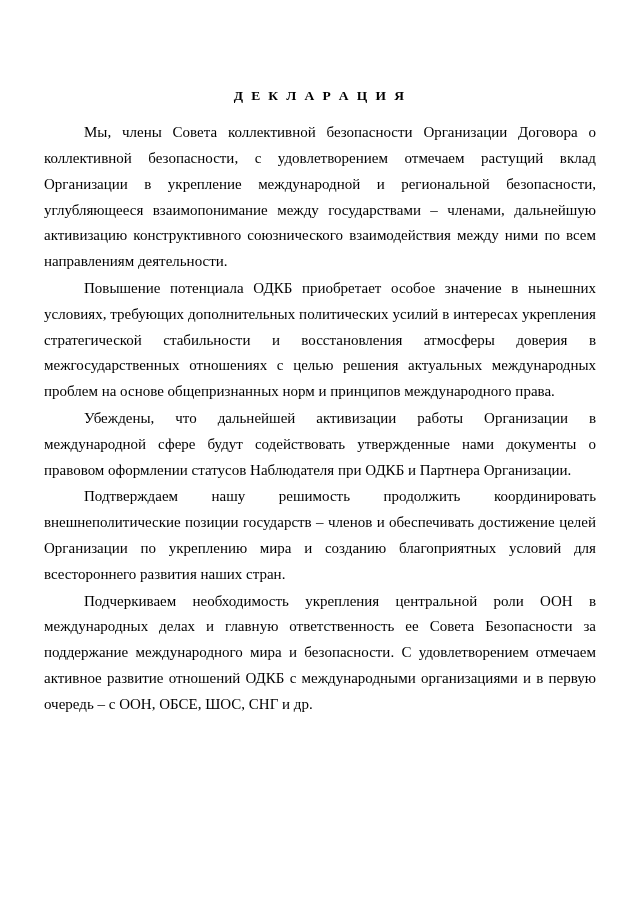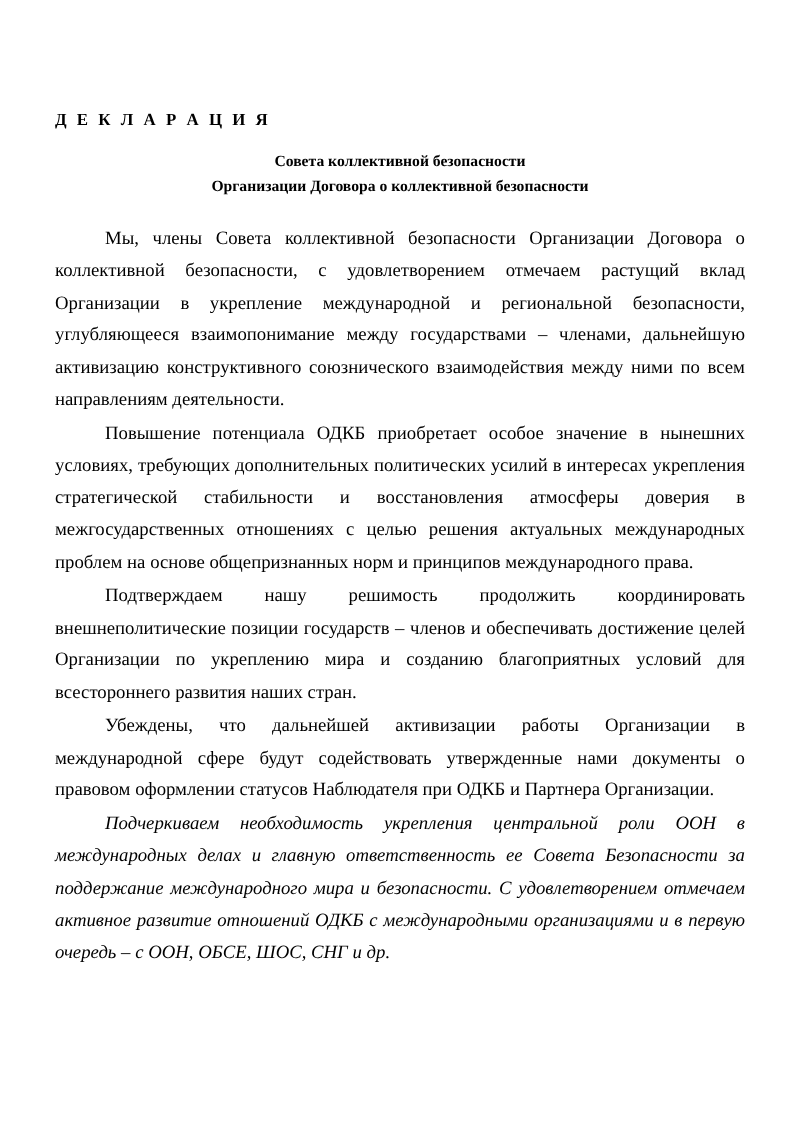--- a/index.html
+++ b/index.html
@@ -23,6 +23,7 @@
     position: relative;
   }
   .doc-title {
+    text-align: center;
     font-size: 13.5px;
     font-weight: bold;
     letter-spacing: 2.4px;

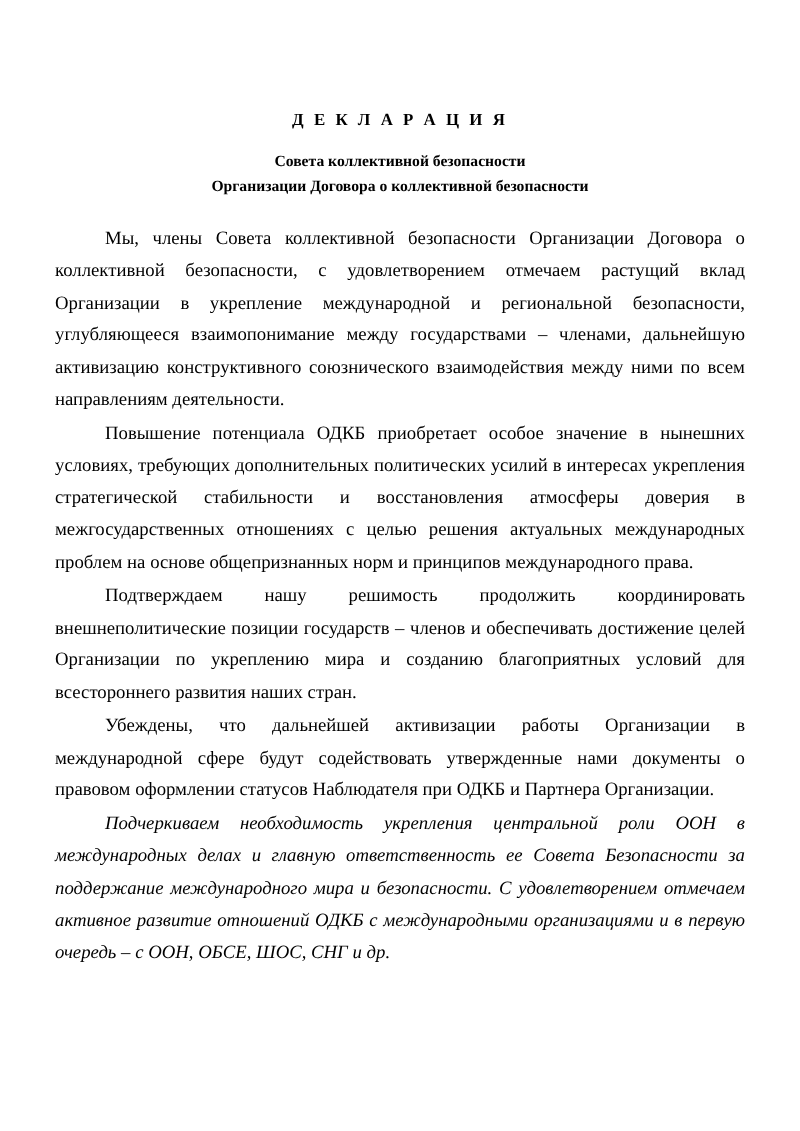--- a/index.html
+++ b/index.html
@@ -59,10 +59,6 @@
 
   <h1 class="doc-title">Д Е К Л А Р А Ц И Я</h1>
 
-  <div class="subtitle-block">
-    <div class="subtitle-line">Совета коллективной безопасности</div>
-    <div class="subtitle-line">Организации Договора о коллективной безопасности</div>
-  </div>
 
   <div class="body-text">
     <p>Мы, члены Совета коллективной безопасности Организации Договора о коллективной безопасности, с удовлетворением отмечаем растущий вклад Организации в укрепление международной и региональной безопасности, углубляющееся взаимопонимание между государствами – членами, дальнейшую активизацию конструктивного союзнического взаимодействия между ними по всем направлениям деятельности.</p>

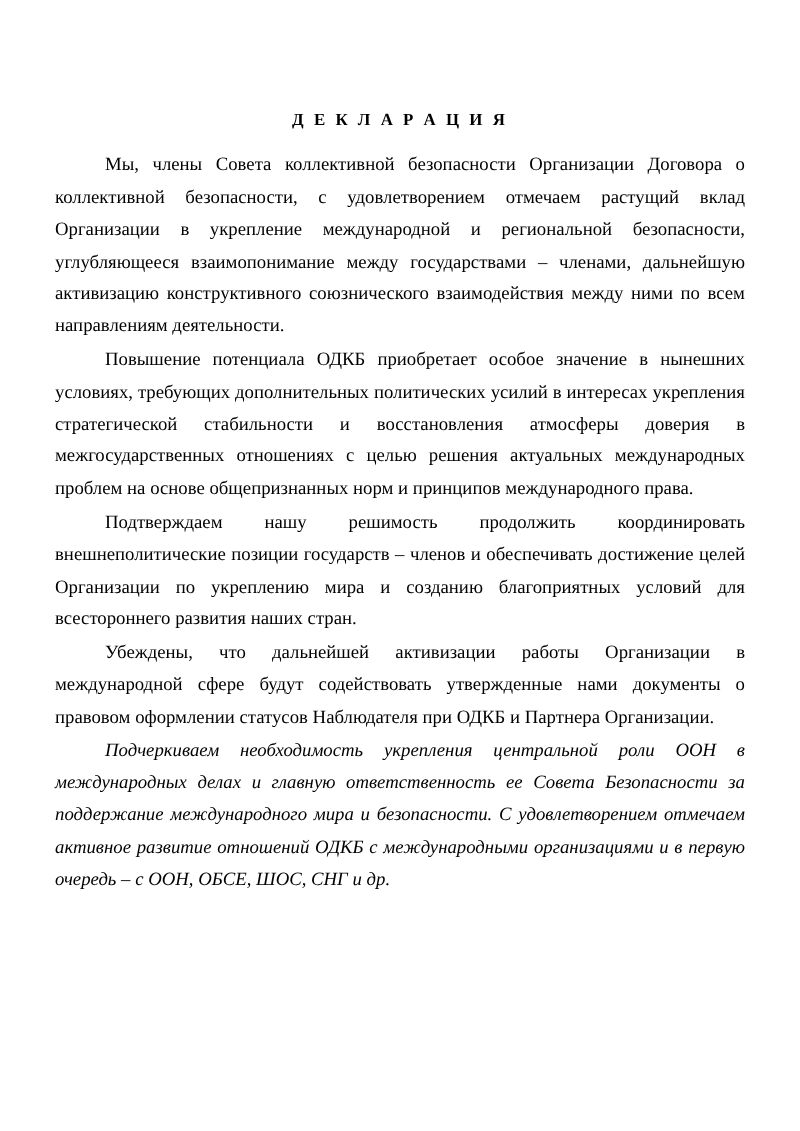--- a/index.html
+++ b/index.html
@@ -63,8 +63,8 @@
   <div class="body-text">
     <p>Мы, члены Совета коллективной безопасности Организации Договора о коллективной безопасности, с удовлетворением отмечаем растущий вклад Организации в укрепление международной и региональной безопасности, углубляющееся взаимопонимание между государствами – членами, дальнейшую активизацию конструктивного союзнического взаимодействия между ними по всем направлениям деятельности.</p>
     <p>Повышение потенциала ОДКБ приобретает особое значение в нынешних условиях, требующих дополнительных политических усилий в интересах укрепления стратегической стабильности и восстановления атмосферы доверия в межгосударственных отношениях с целью решения актуальных международных проблем на основе общепризнанных норм и принципов международного права.</p>
+    <p>Убеждены, что дальнейшей активизации работы Организации в международной сфере будут содействовать утвержденные нами документы о правовом оформлении статусов Наблюдателя при ОДКБ и Партнера Организации.</p>
     <p>Подтверждаем нашу решимость продолжить координировать внешнеполитические позиции государств – членов и обеспечивать достижение целей Организации по укреплению мира и созданию благоприятных условий для всестороннего развития наших стран.</p>
-    <p>Убеждены, что дальнейшей активизации работы Организации в международной сфере будут содействовать утвержденные нами документы о правовом оформлении статусов Наблюдателя при ОДКБ и Партнера Организации.</p>
     <p>Подчеркиваем необходимость укрепления центральной роли ООН в международных делах и главную ответственность ее Совета Безопасности за поддержание международного мира и безопасности. С удовлетворением отмечаем активное развитие отношений ОДКБ с международными организациями и в первую очередь – с ООН, ОБСЕ, ШОС, СНГ и др.</p>
   </div>
 

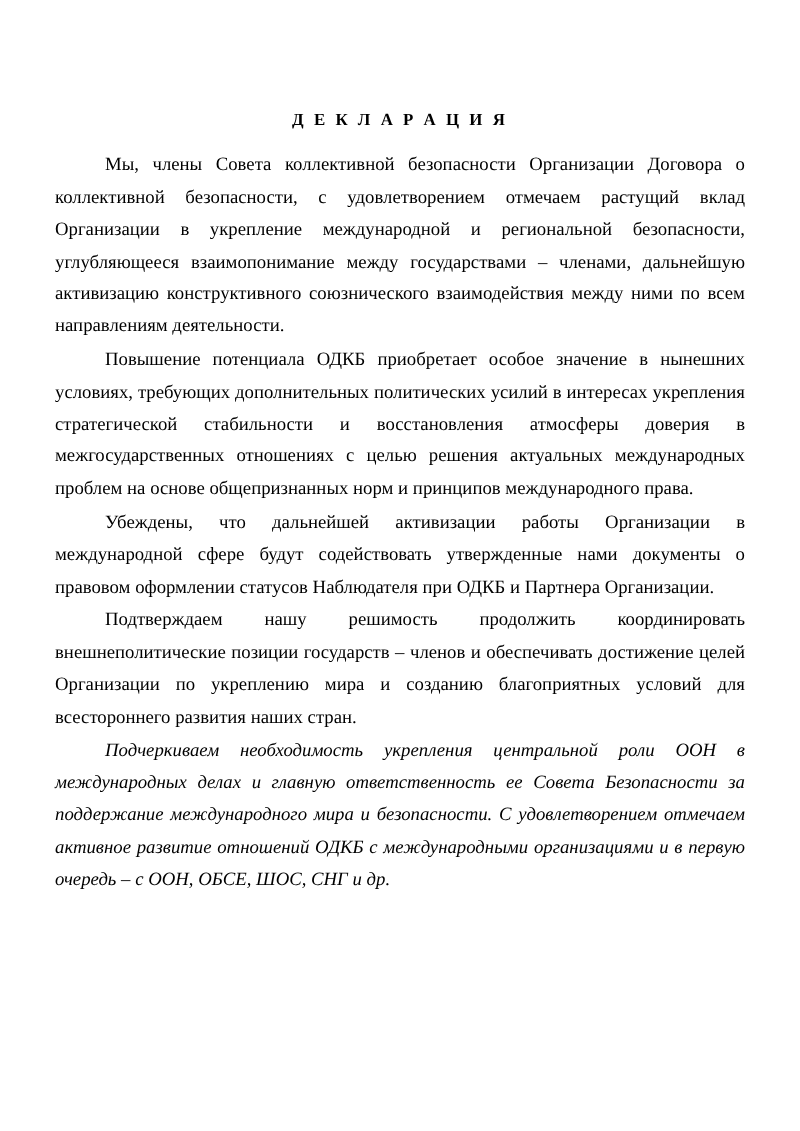--- a/index.html
+++ b/index.html
@@ -49,7 +49,6 @@
   }
   .body-text p:last-child {
     margin-bottom: 0;
-    font-style: italic;
   }
 </style>
 </head>

